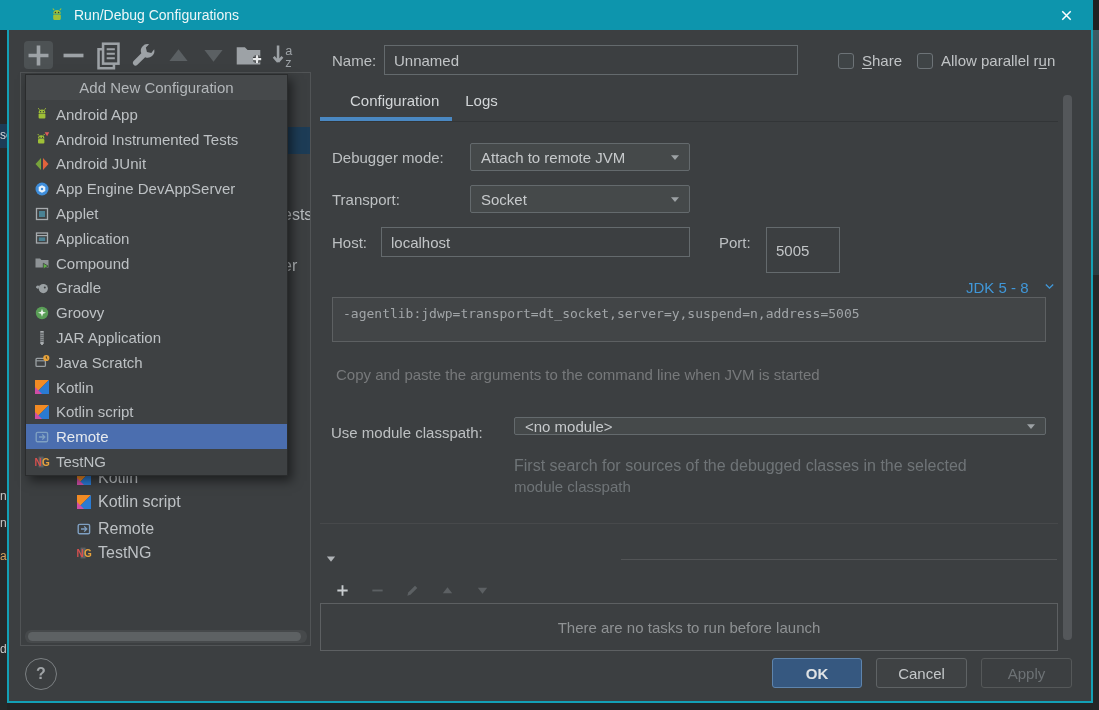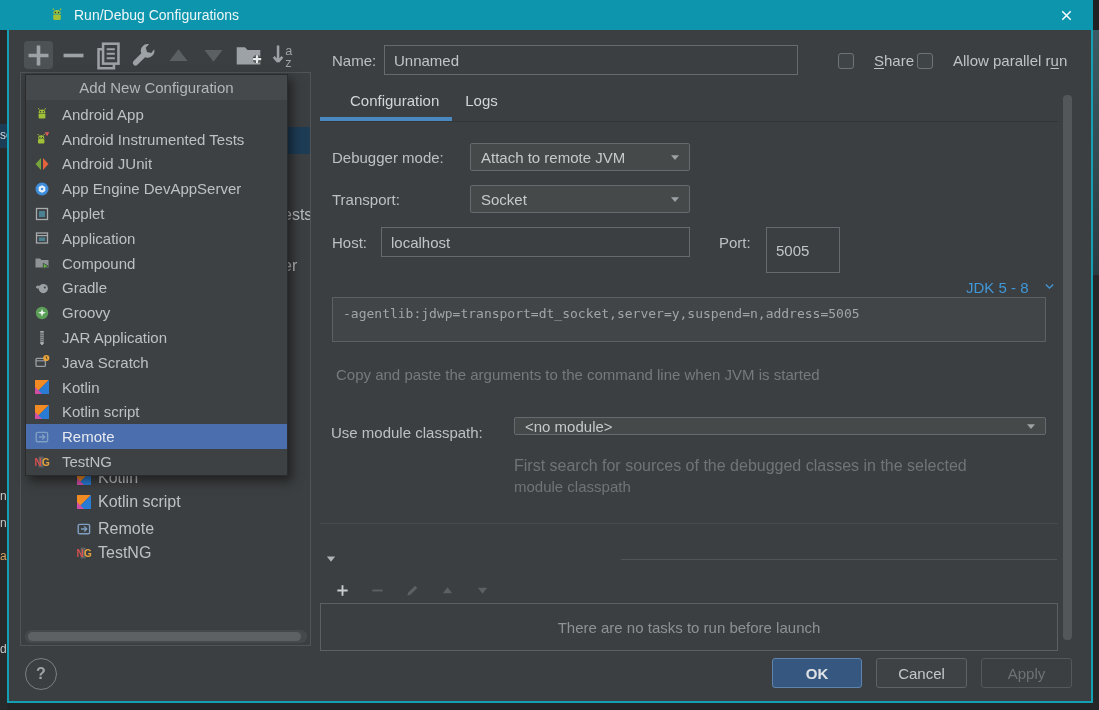--- a/index.html
+++ b/index.html
@@ -76,7 +76,7 @@
 
   .name-label { left:323px; top:22px; }
   .name-input { left:375px; top:15px; width:414px; height:30px; }
-  .chk { display:flex; align-items:center; gap:20px; cursor:pointer; }
+  .chk { display:flex; align-items:center; gap:8px; cursor:pointer; }
   .chk .box { width:16px; height:16px; border:1px solid #6d7377; border-radius:3px; background:#3f4446; }
   .chk .txt { font-size:15px; color:#c0c3c5; white-space:nowrap; }
   .chk-share { left:829px; top:22px; }

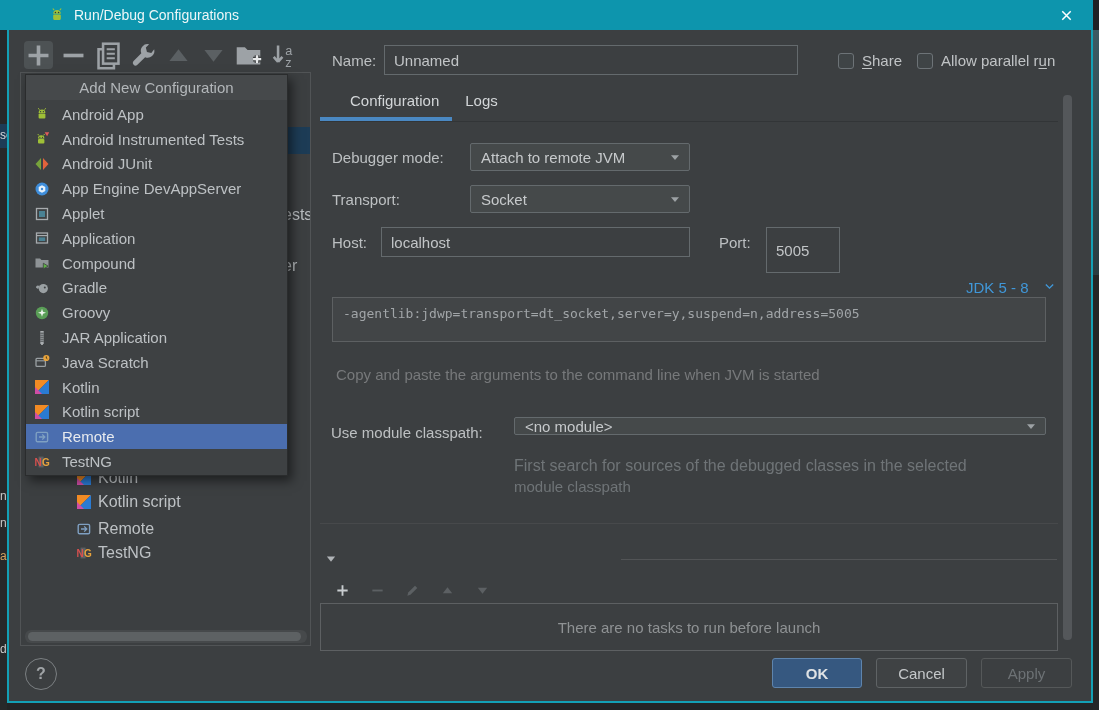--- a/index.html
+++ b/index.html
@@ -60,7 +60,7 @@
   }
   .pp-header { height:25px; background:#46494b; color:#b3b7ba; font-size:15px; display:flex; align-items:center; justify-content:center; }
   .pp-list { padding-top:2px; padding-bottom:1px; }
-  .pp-item { height:24.8px; display:flex; align-items:center; padding-left:8px; gap:12px; font-size:15px; color:#bdc1c4; cursor:pointer; white-space:nowrap; }
+  .pp-item { height:24.8px; display:flex; align-items:center; padding-left:8px; gap:6px; font-size:15px; color:#bdc1c4; cursor:pointer; white-space:nowrap; }
   .pp-item .ic { width:16px; height:16px; flex:0 0 16px; }
   .pp-item.selected { background:#4b6eaf; color:#e7eaee; }
 

